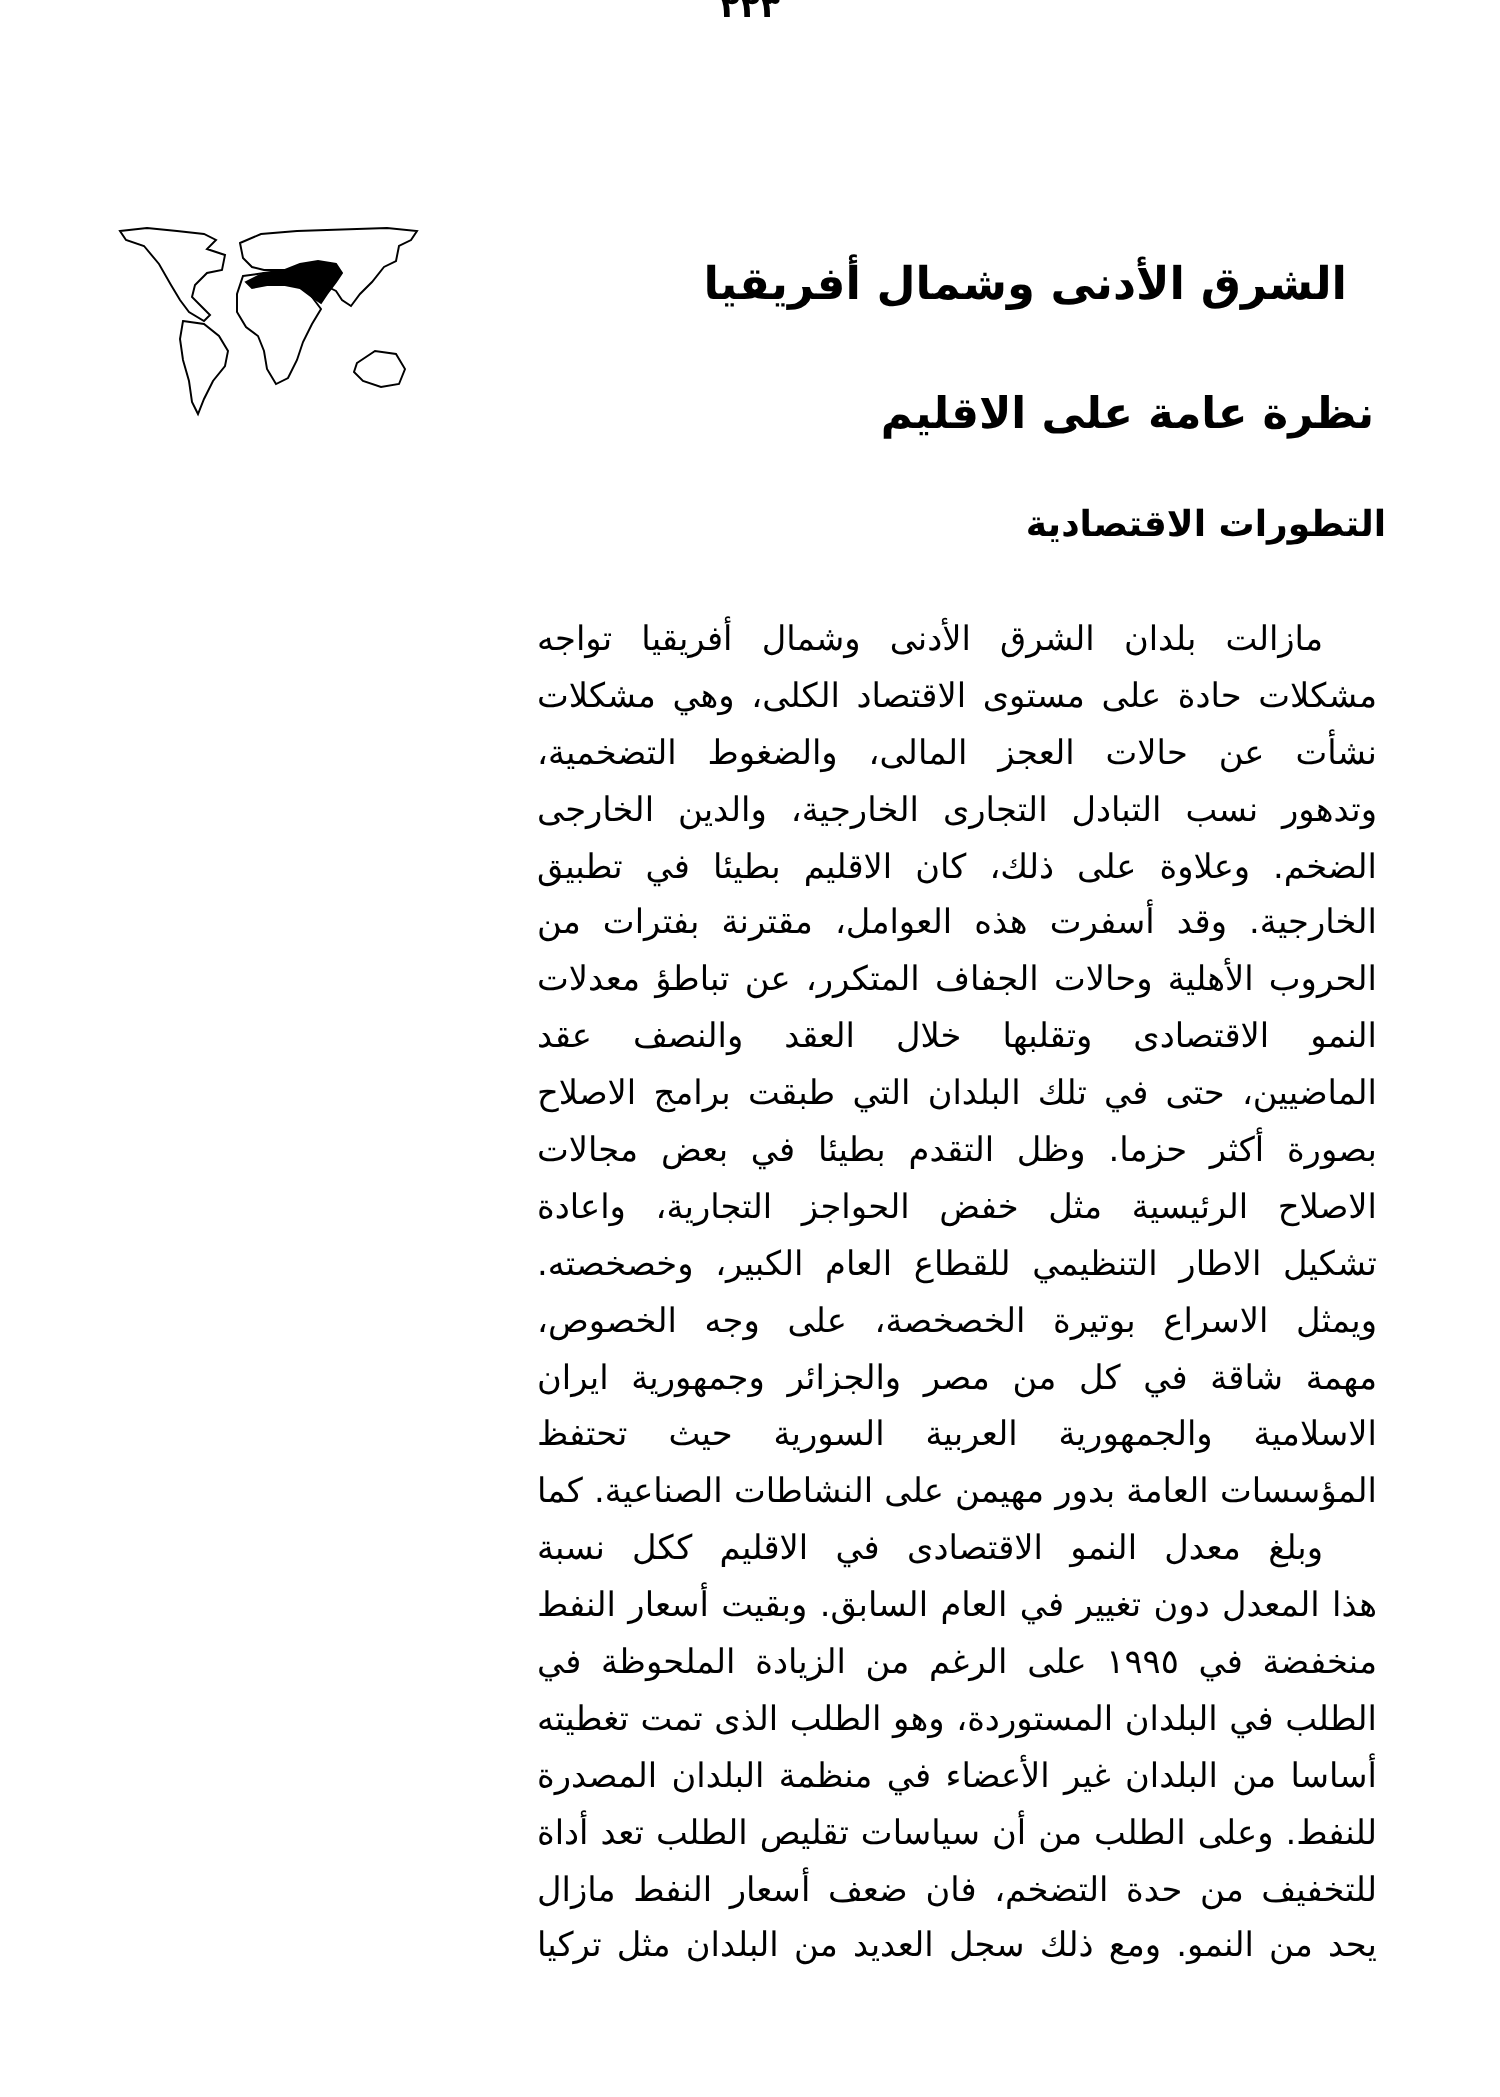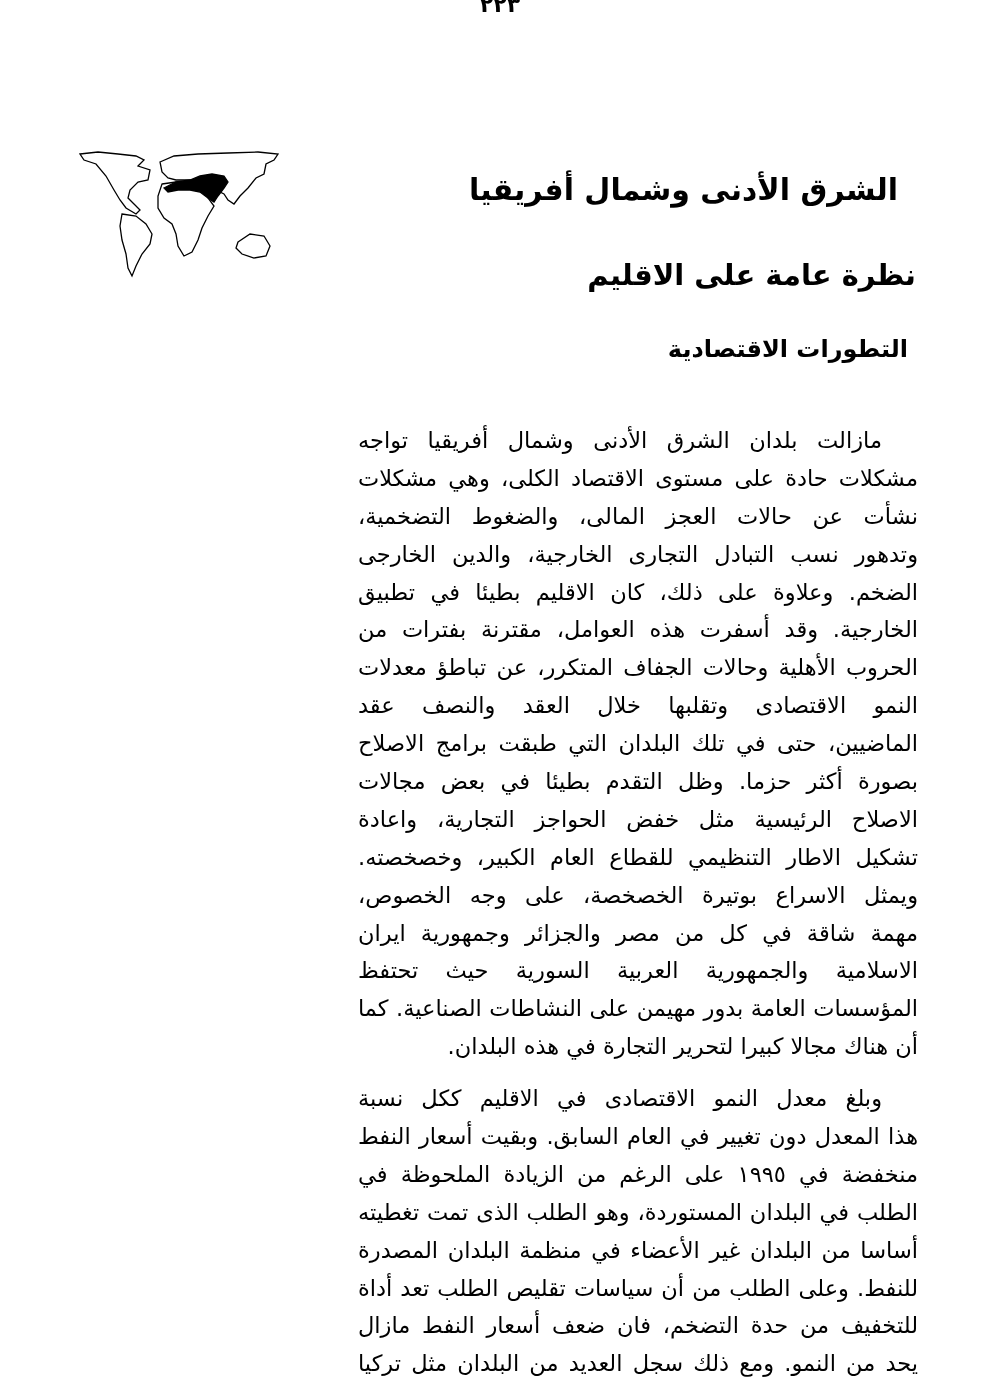--- a/index.html
+++ b/index.html
@@ -8,7 +8,7 @@
   .map { position:absolute; left:78px; top:150px; width:206px; height:128px; }
   .title { position:absolute; right:102px; top:172px; font-size:30px; font-weight:bold; direction:rtl; white-space:nowrap; }
   .subtitle { position:absolute; right:84px; top:258px; font-size:29px; font-weight:bold; direction:rtl; white-space:nowrap; }
-  .section { position:absolute; right:92px; top:335px; font-size:24px; font-weight:bold; direction:rtl; white-space:nowrap; }
+  .section { position:absolute; right:76px; top:335px; font-size:24px; font-weight:bold; direction:rtl; white-space:nowrap; }
   .body { position:absolute; right:82px; top:408px; width:560px; direction:rtl; }
   .line { height:37.9px; line-height:37.9px; font-size:22.5px; white-space:nowrap; text-align:justify; text-align-last:justify; }
   .line.last { text-align-last:right; }

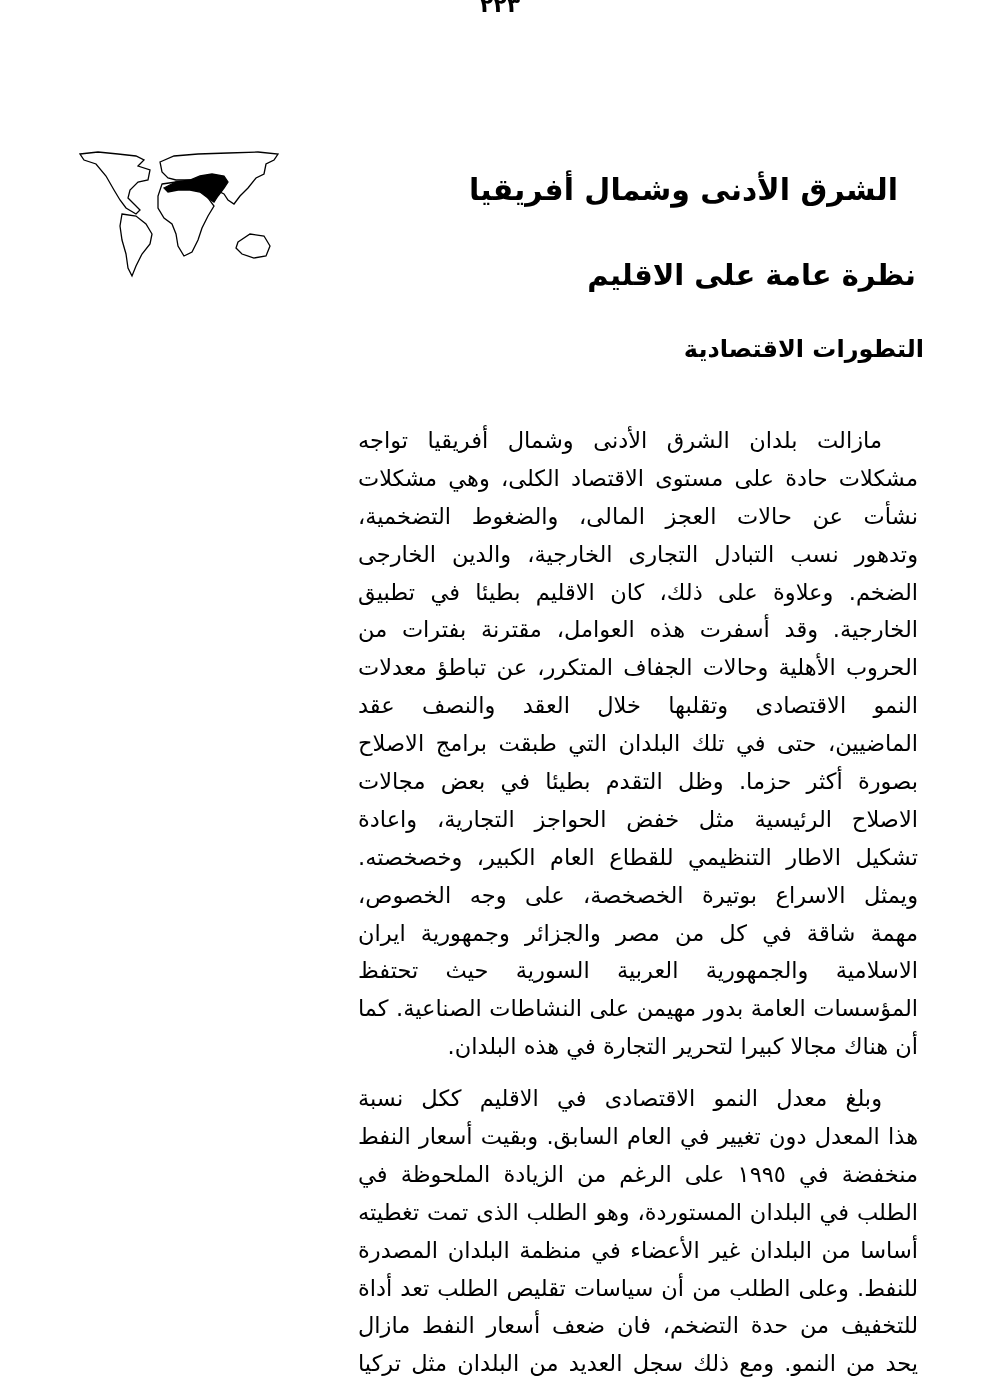--- a/index.html
+++ b/index.html
@@ -12,7 +12,7 @@
   .body { position:absolute; right:82px; top:408px; width:560px; direction:rtl; }
   .line { height:37.9px; line-height:37.9px; font-size:22.5px; white-space:nowrap; text-align:justify; text-align-last:justify; }
   .line.last { text-align-last:right; }
-  .line.indent { padding-right:36px;margin-top:14px; }
+  .line.indent { padding-right:36px; }
 </style>
 </head>
 <body>

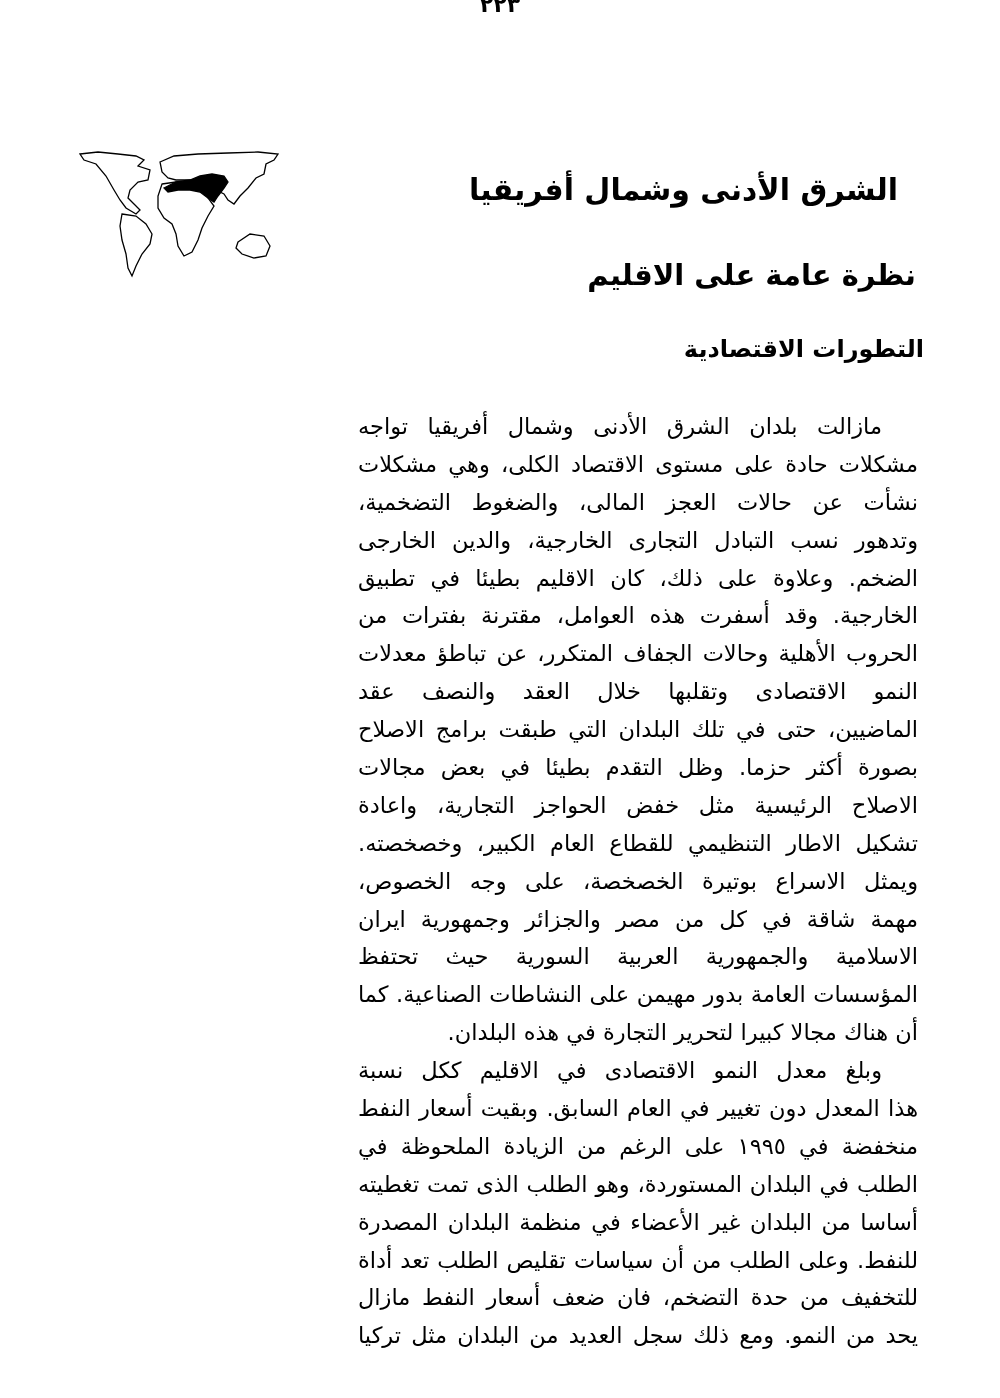--- a/index.html
+++ b/index.html
@@ -55,7 +55,6 @@
   <div class="line">مهمة شاقة في كل من مصر والجزائر وجمهورية ايران</div>
   <div class="line">الاسلامية والجمهورية العربية السورية حيث تحتفظ</div>
   <div class="line">المؤسسات العامة بدور مهيمن على النشاطات الصناعية. كما</div>
-  <div class="line last">أن هناك مجالا كبيرا لتحرير التجارة في هذه البلدان.</div>
   <div class="line indent">وبلغ معدل النمو الاقتصادى في الاقليم ككل نسبة</div>
   <div class="line">هذا المعدل دون تغيير في العام السابق. وبقيت أسعار النفط</div>
   <div class="line">منخفضة في ١٩٩٥ على الرغم من الزيادة الملحوظة في</div>

